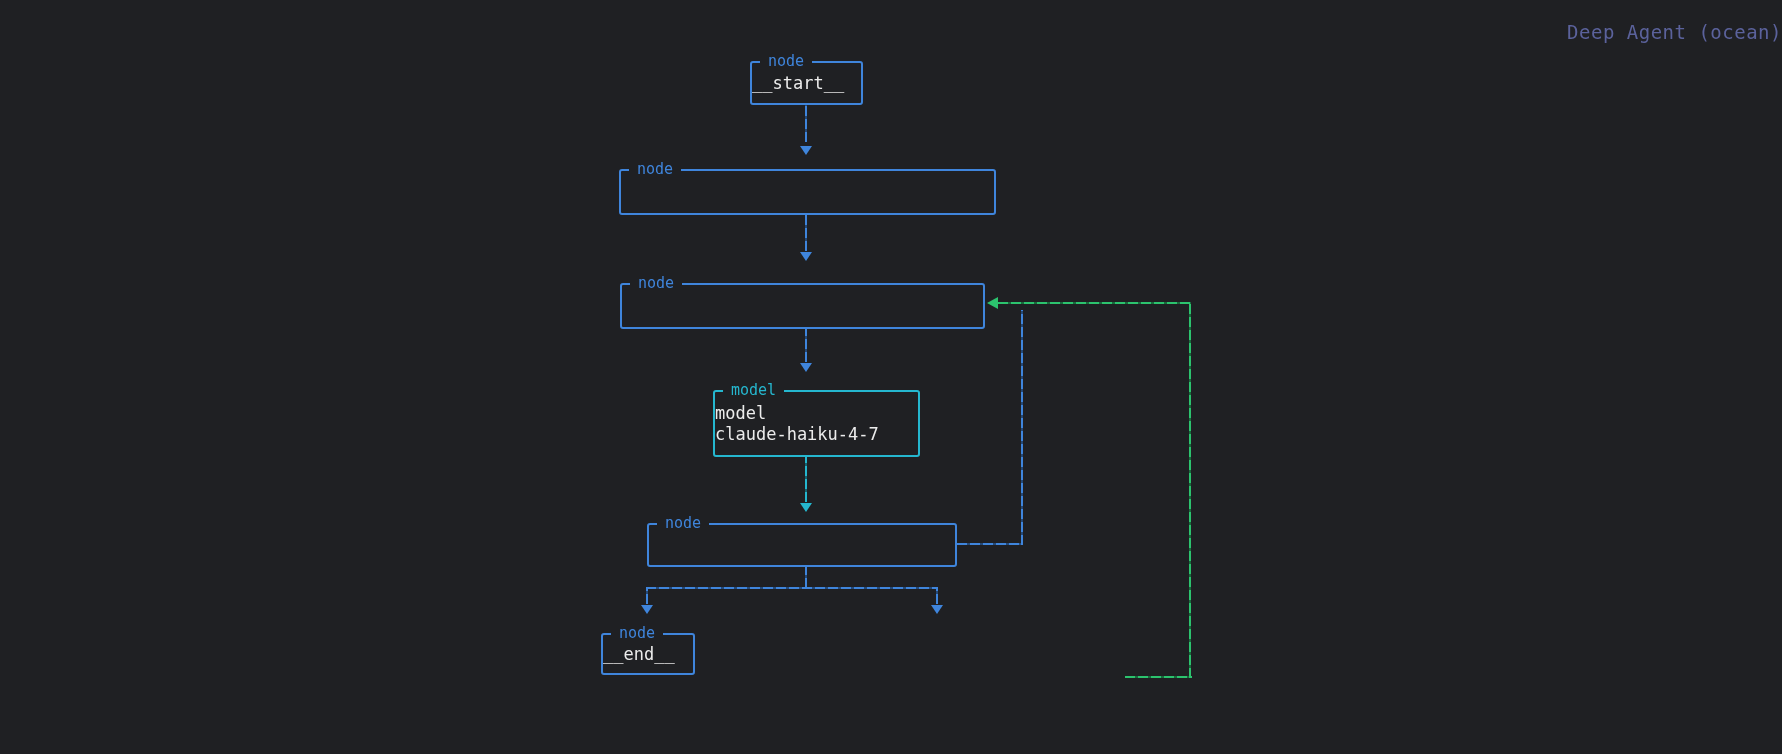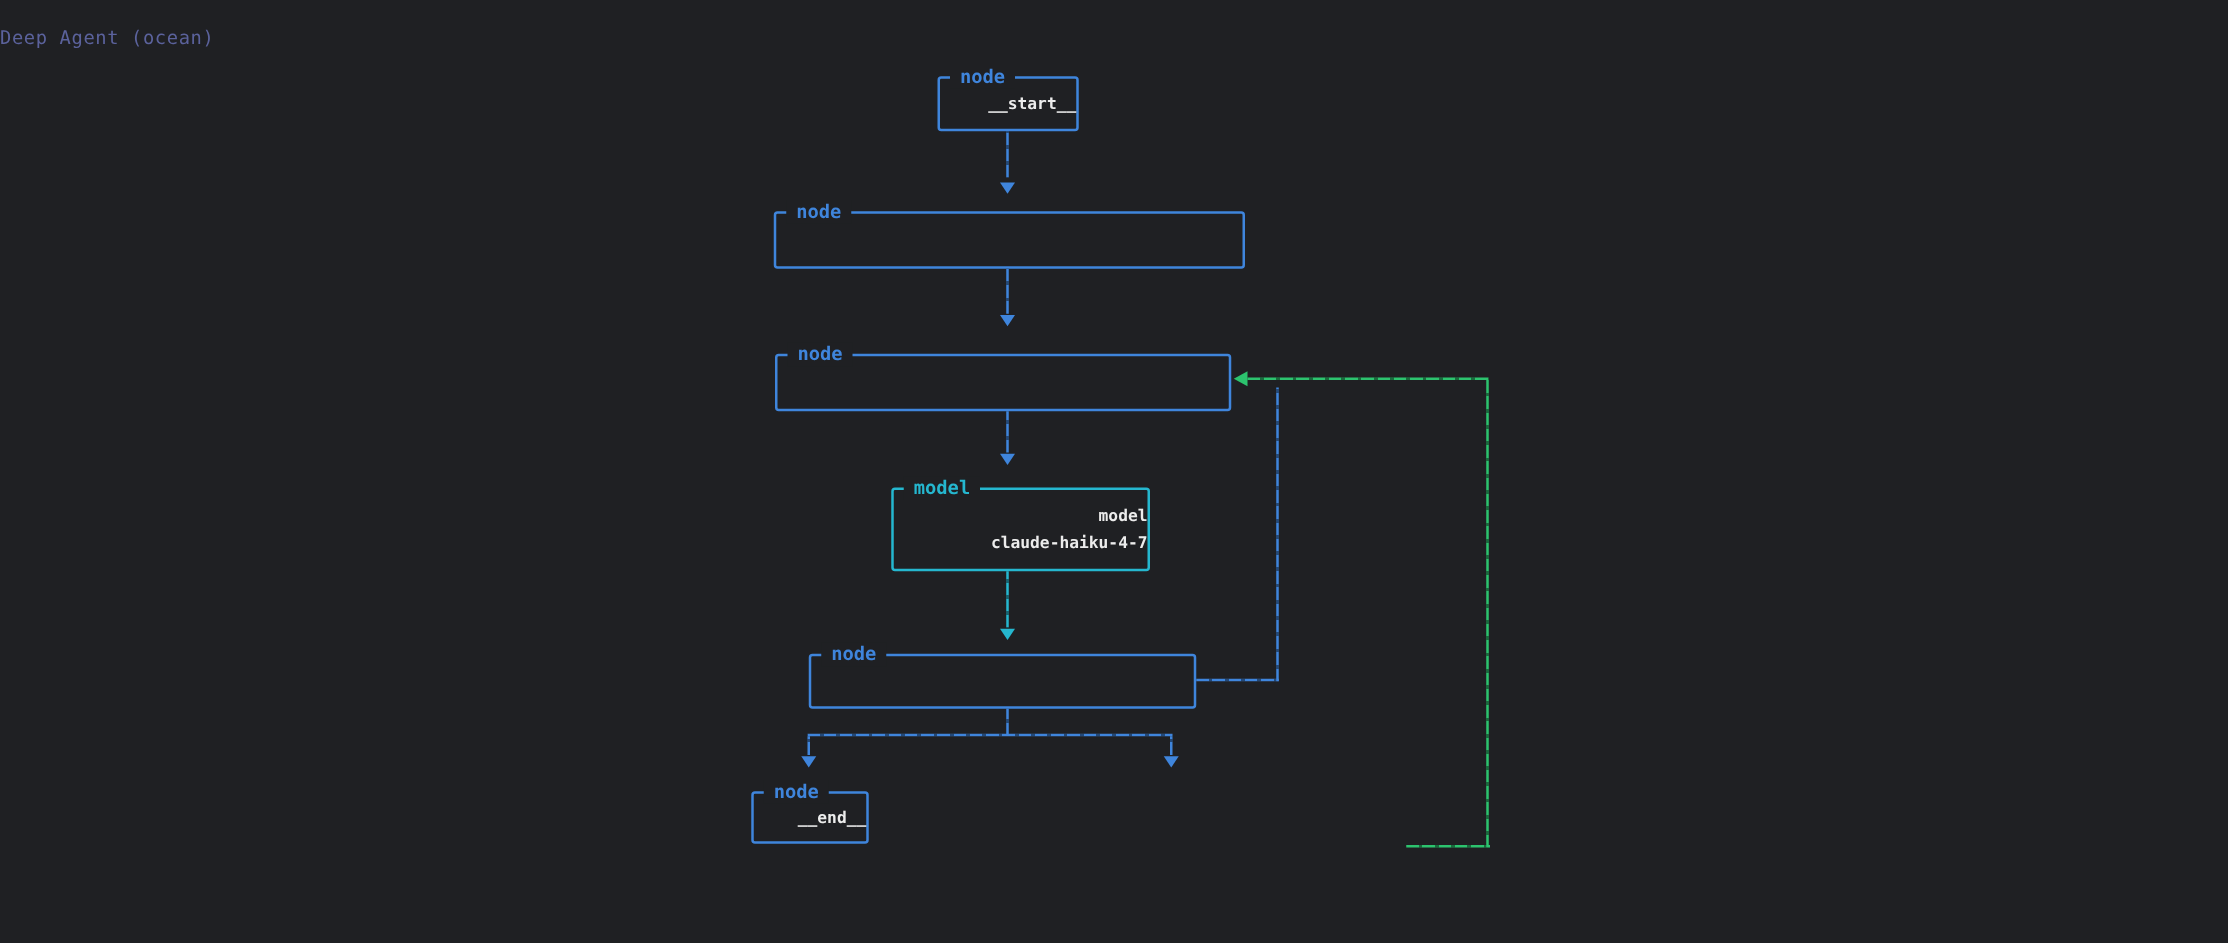--- a/index.html
+++ b/index.html
@@ -17,8 +17,8 @@
   .title {
     position: absolute;
     top: 21px; left: 0; right: 0;
-    text-align: left;
-    font-size: 15px;
+    text-align: right;
+    font-size: 19px;
     letter-spacing: 0.5px;
     color: var(--title, #5b629c);
   }

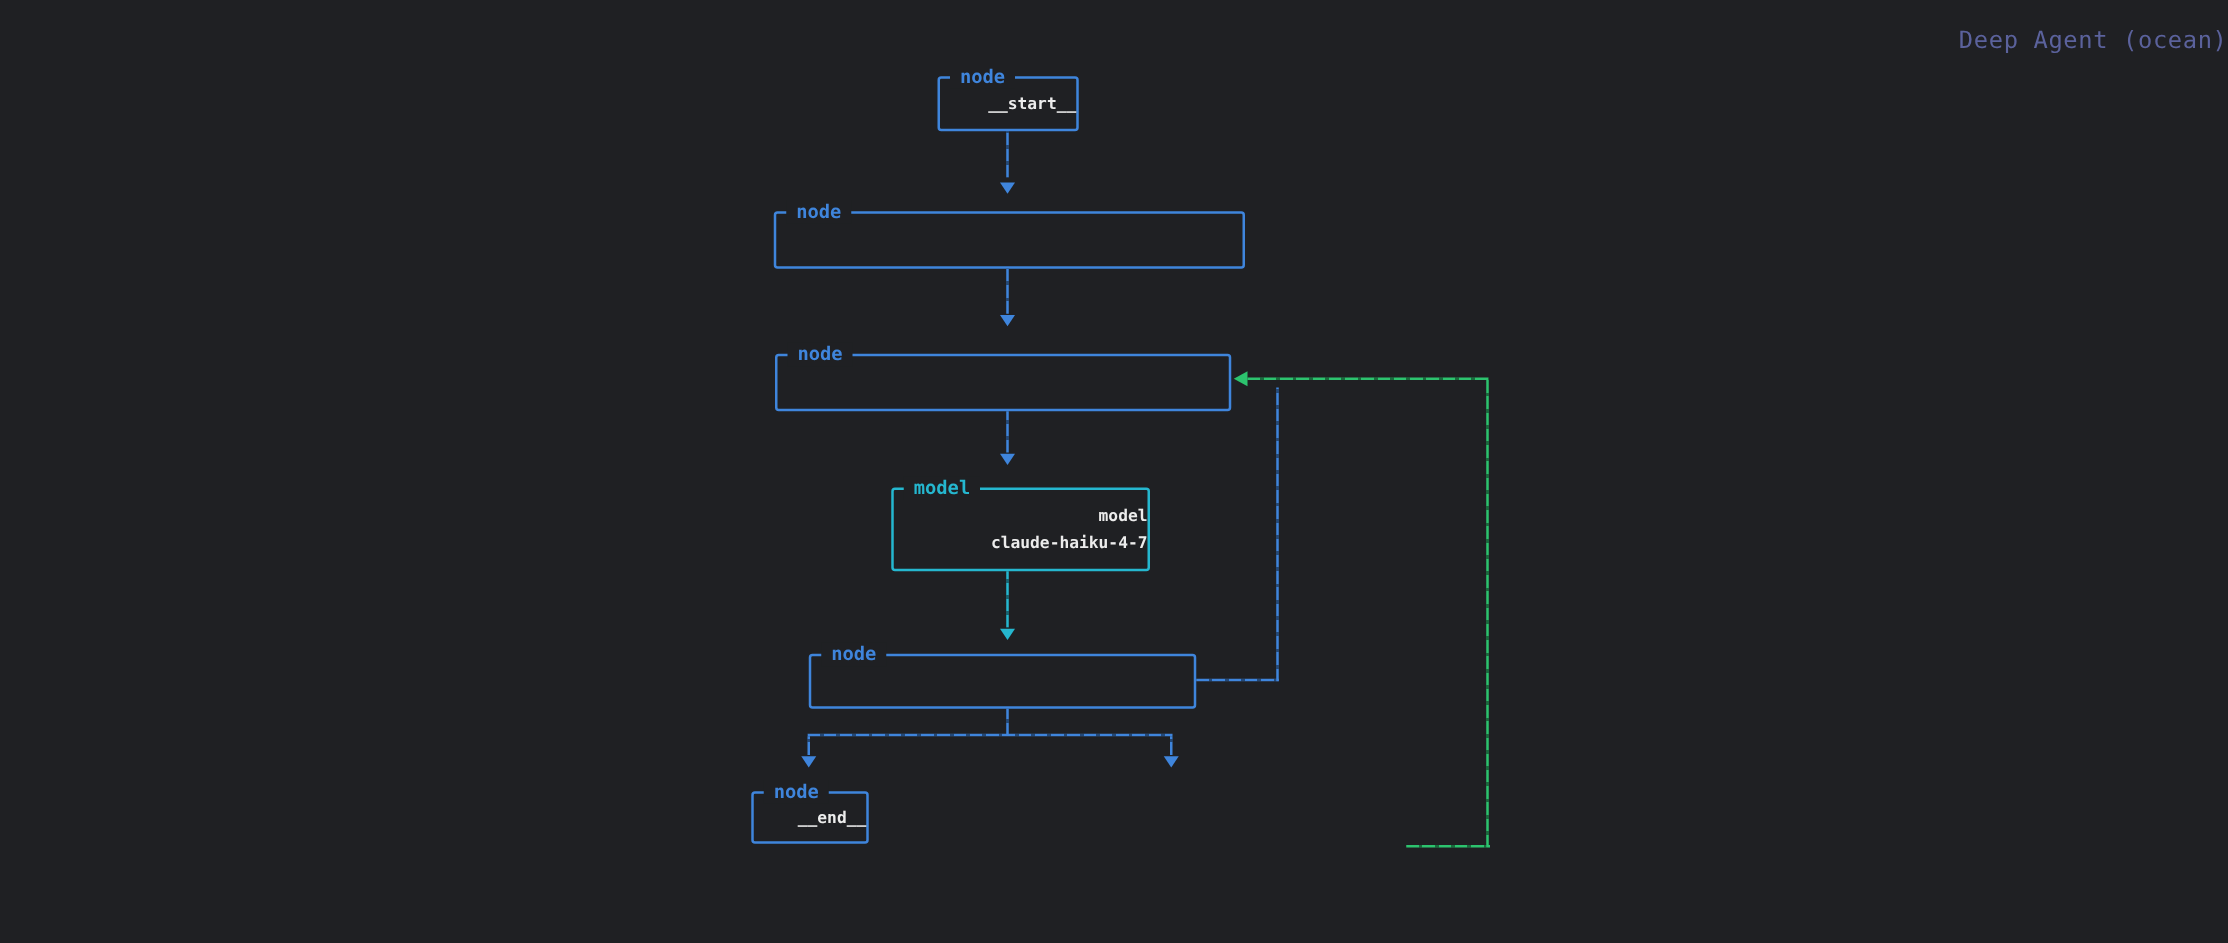--- a/index.html
+++ b/index.html
@@ -31,9 +31,8 @@
     display: flex;
     flex-direction: column;
     justify-content: center;
-    align-items: flex-end;
+    align-items: flex-start;
     box-sizing: border-box;
-    font-weight: bold;
   }
   .box.node  { --col: var(--node-blue,  #3f85dc); }
   .box.model { --col: var(--model-teal, #25b7cf); }

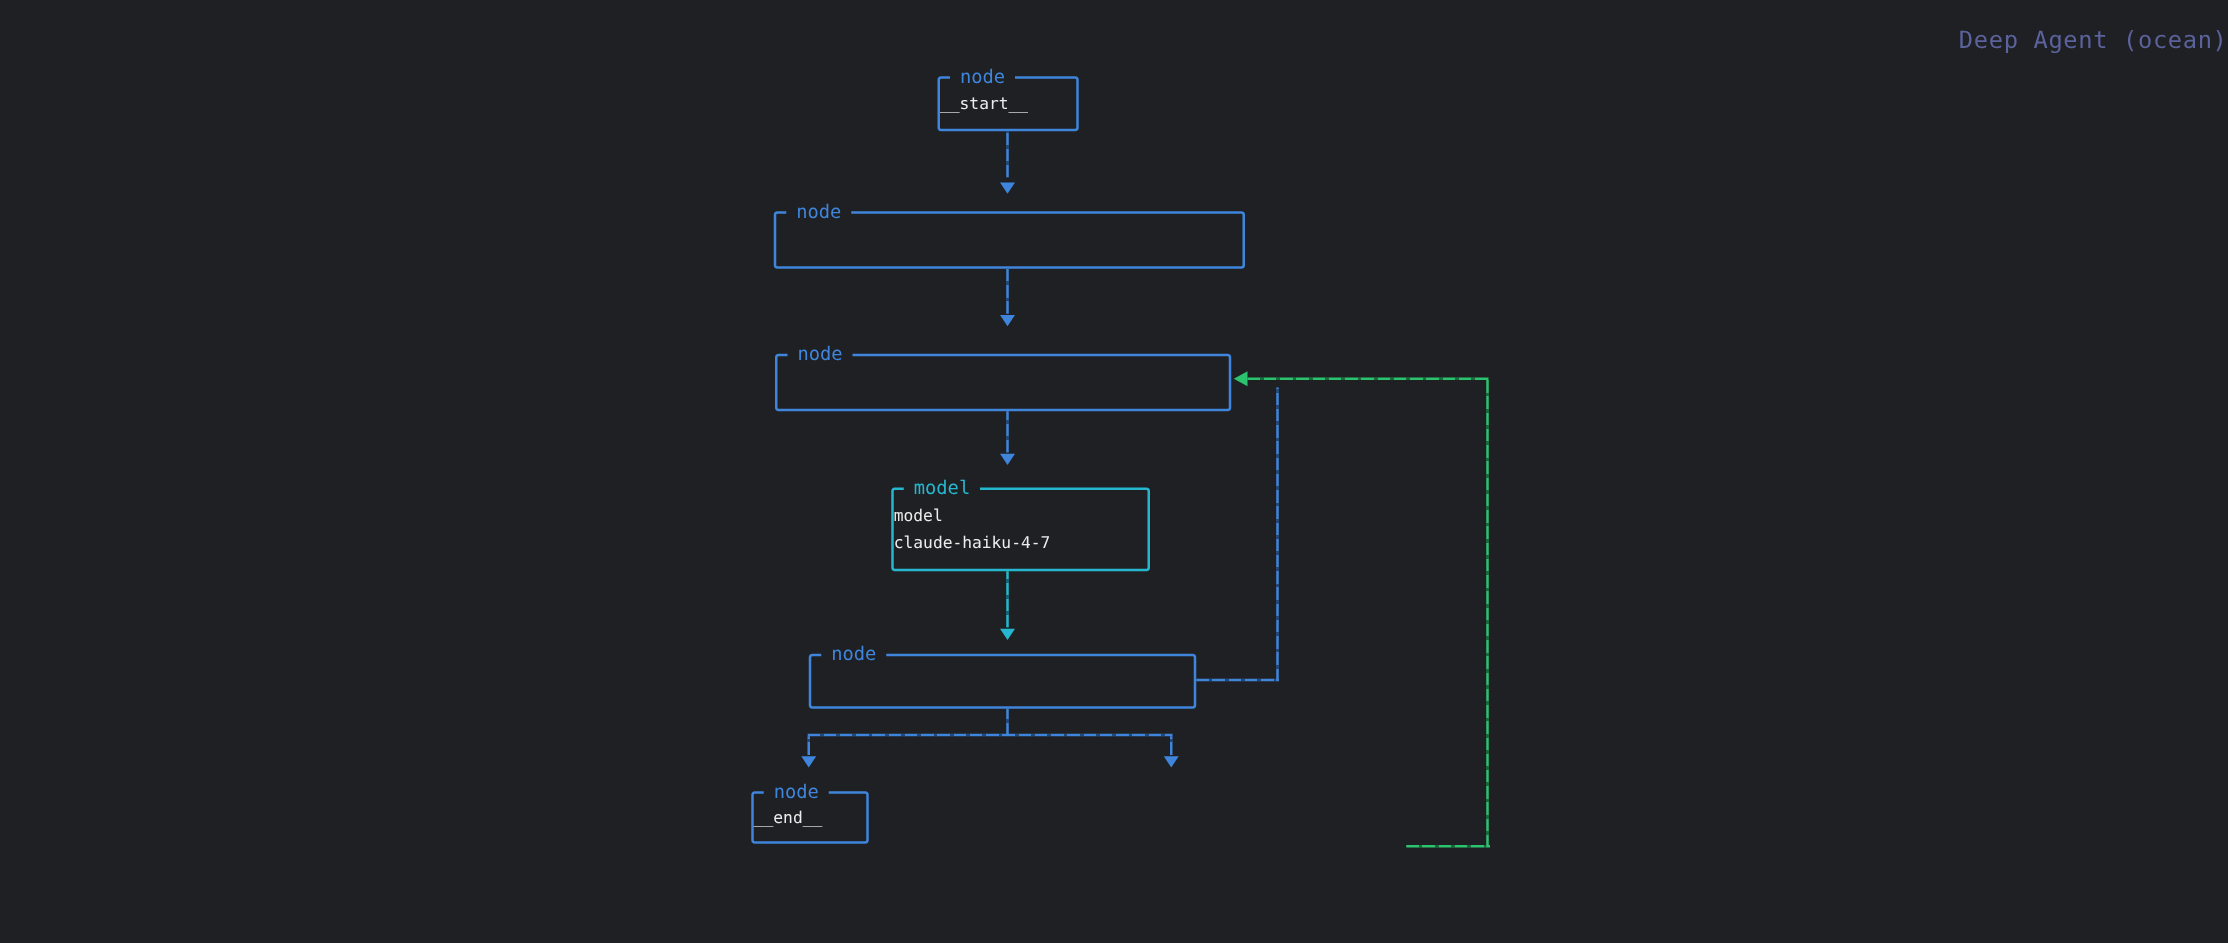--- a/index.html
+++ b/index.html
@@ -48,7 +48,7 @@
     white-space: pre;
   }
   .box .line {
-    font-size: 13px;
+    font-size: 17px;
     line-height: 21px;
     color: var(--text, #ececec);
     white-space: pre;

